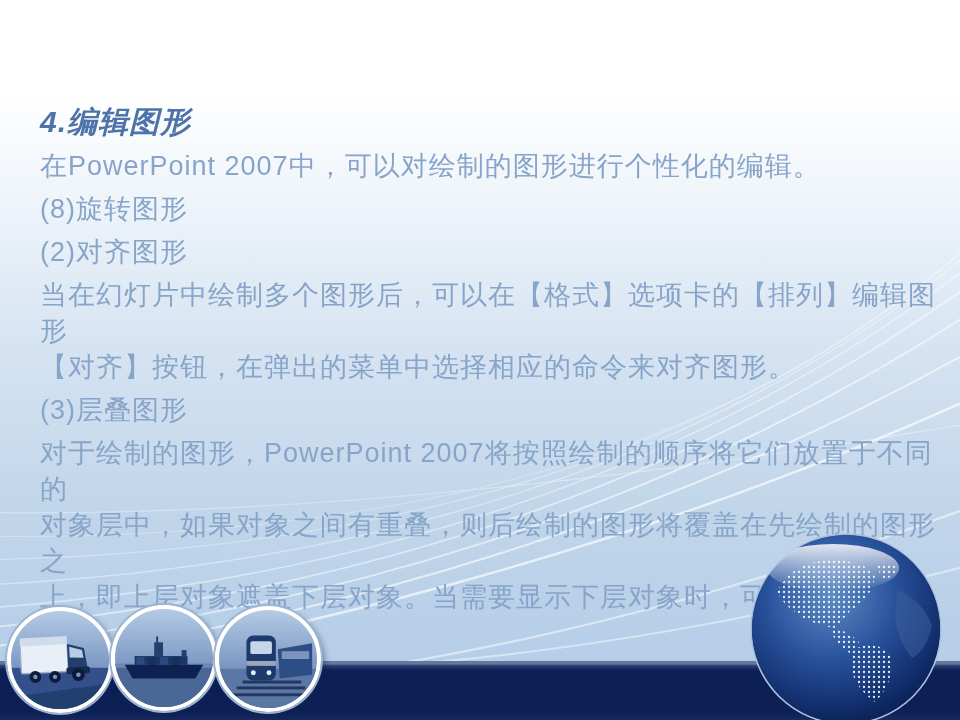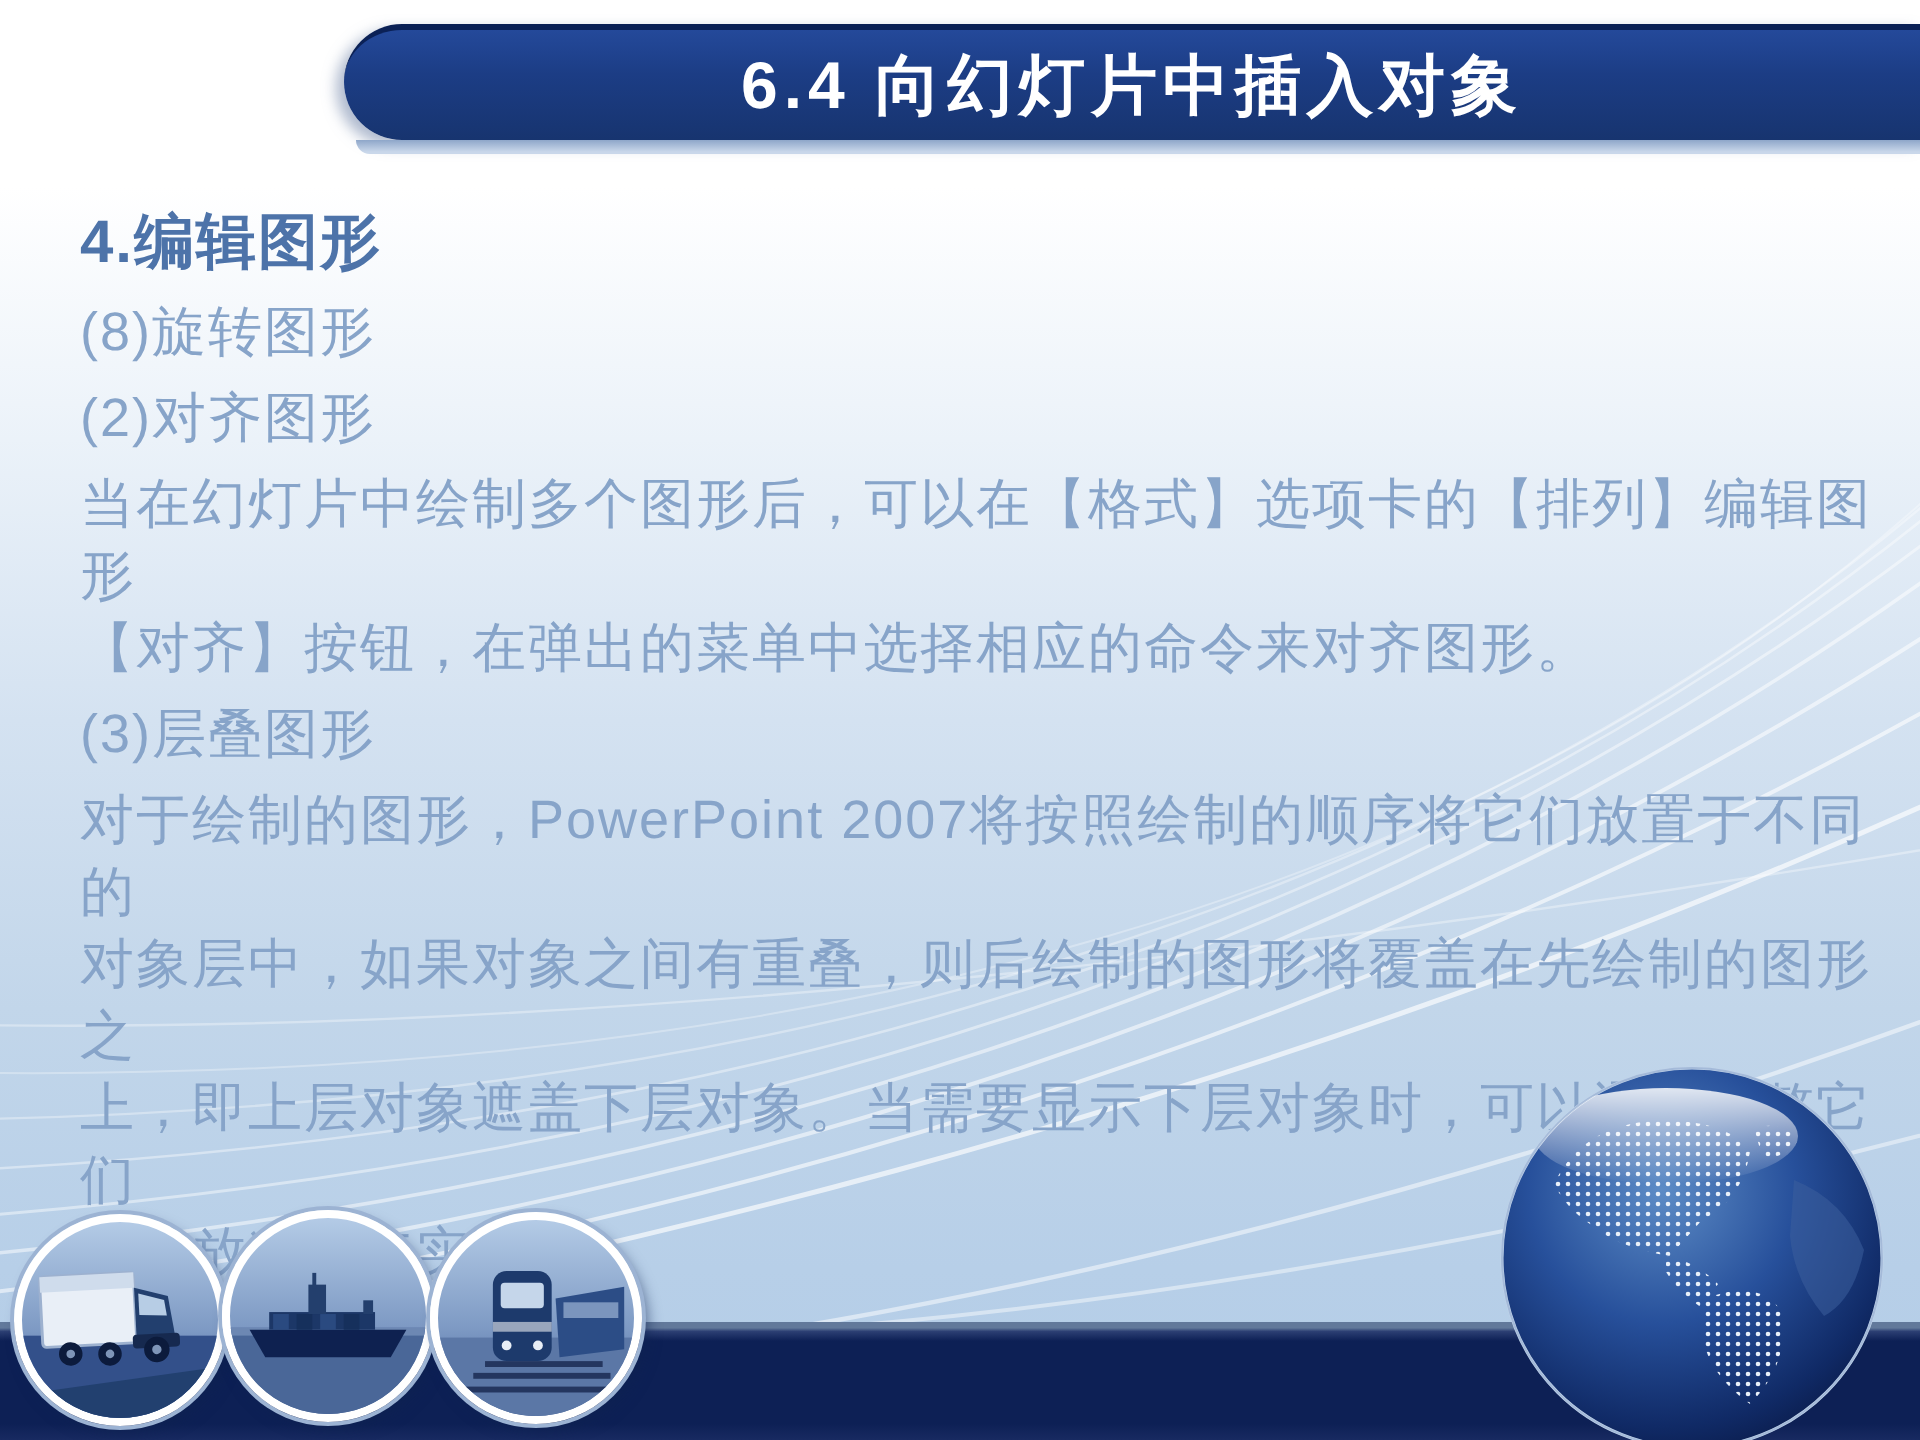--- a/index.html
+++ b/index.html
@@ -78,9 +78,6 @@
     </g>
   </svg>
 
-  <div class="title-banner">
-    <div class="title-text">6.4  向幻灯片中插入对象</div>
-  </div>
 
   <div class="body-text">
     <div class="section-heading">4.编辑图形</div>

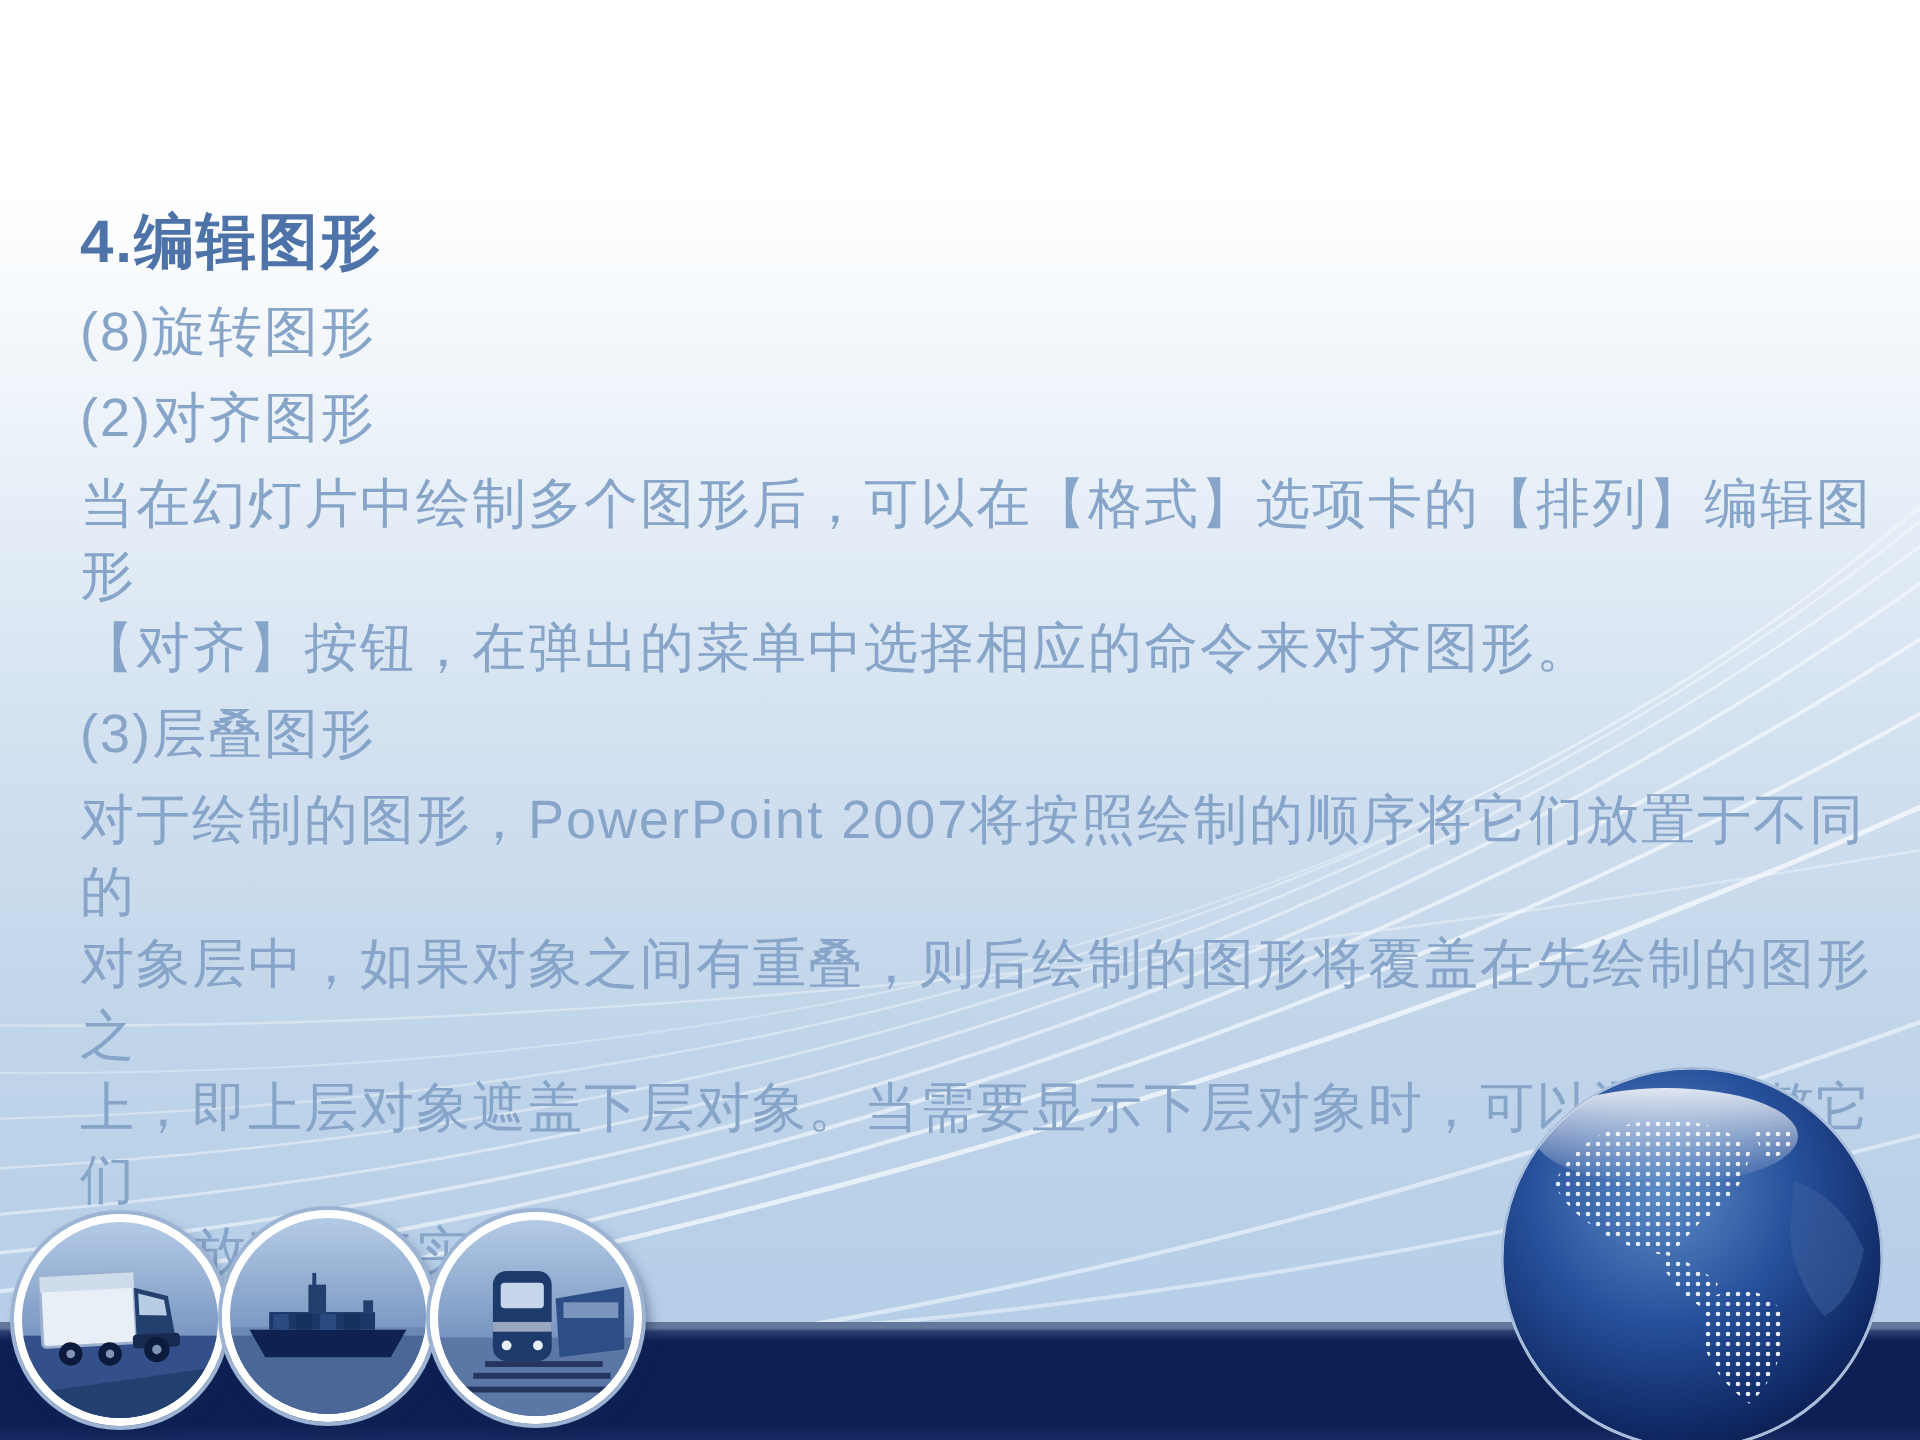--- a/index.html
+++ b/index.html
@@ -32,6 +32,7 @@
   .section-heading{
     font-size:30px;font-weight:bold;color:#4d73a9;line-height:40px;margin-bottom:6px;
     letter-spacing:1px;
+    font-style:italic;
   }
   .para{margin:0 0 7px 0;}
   .t-line{

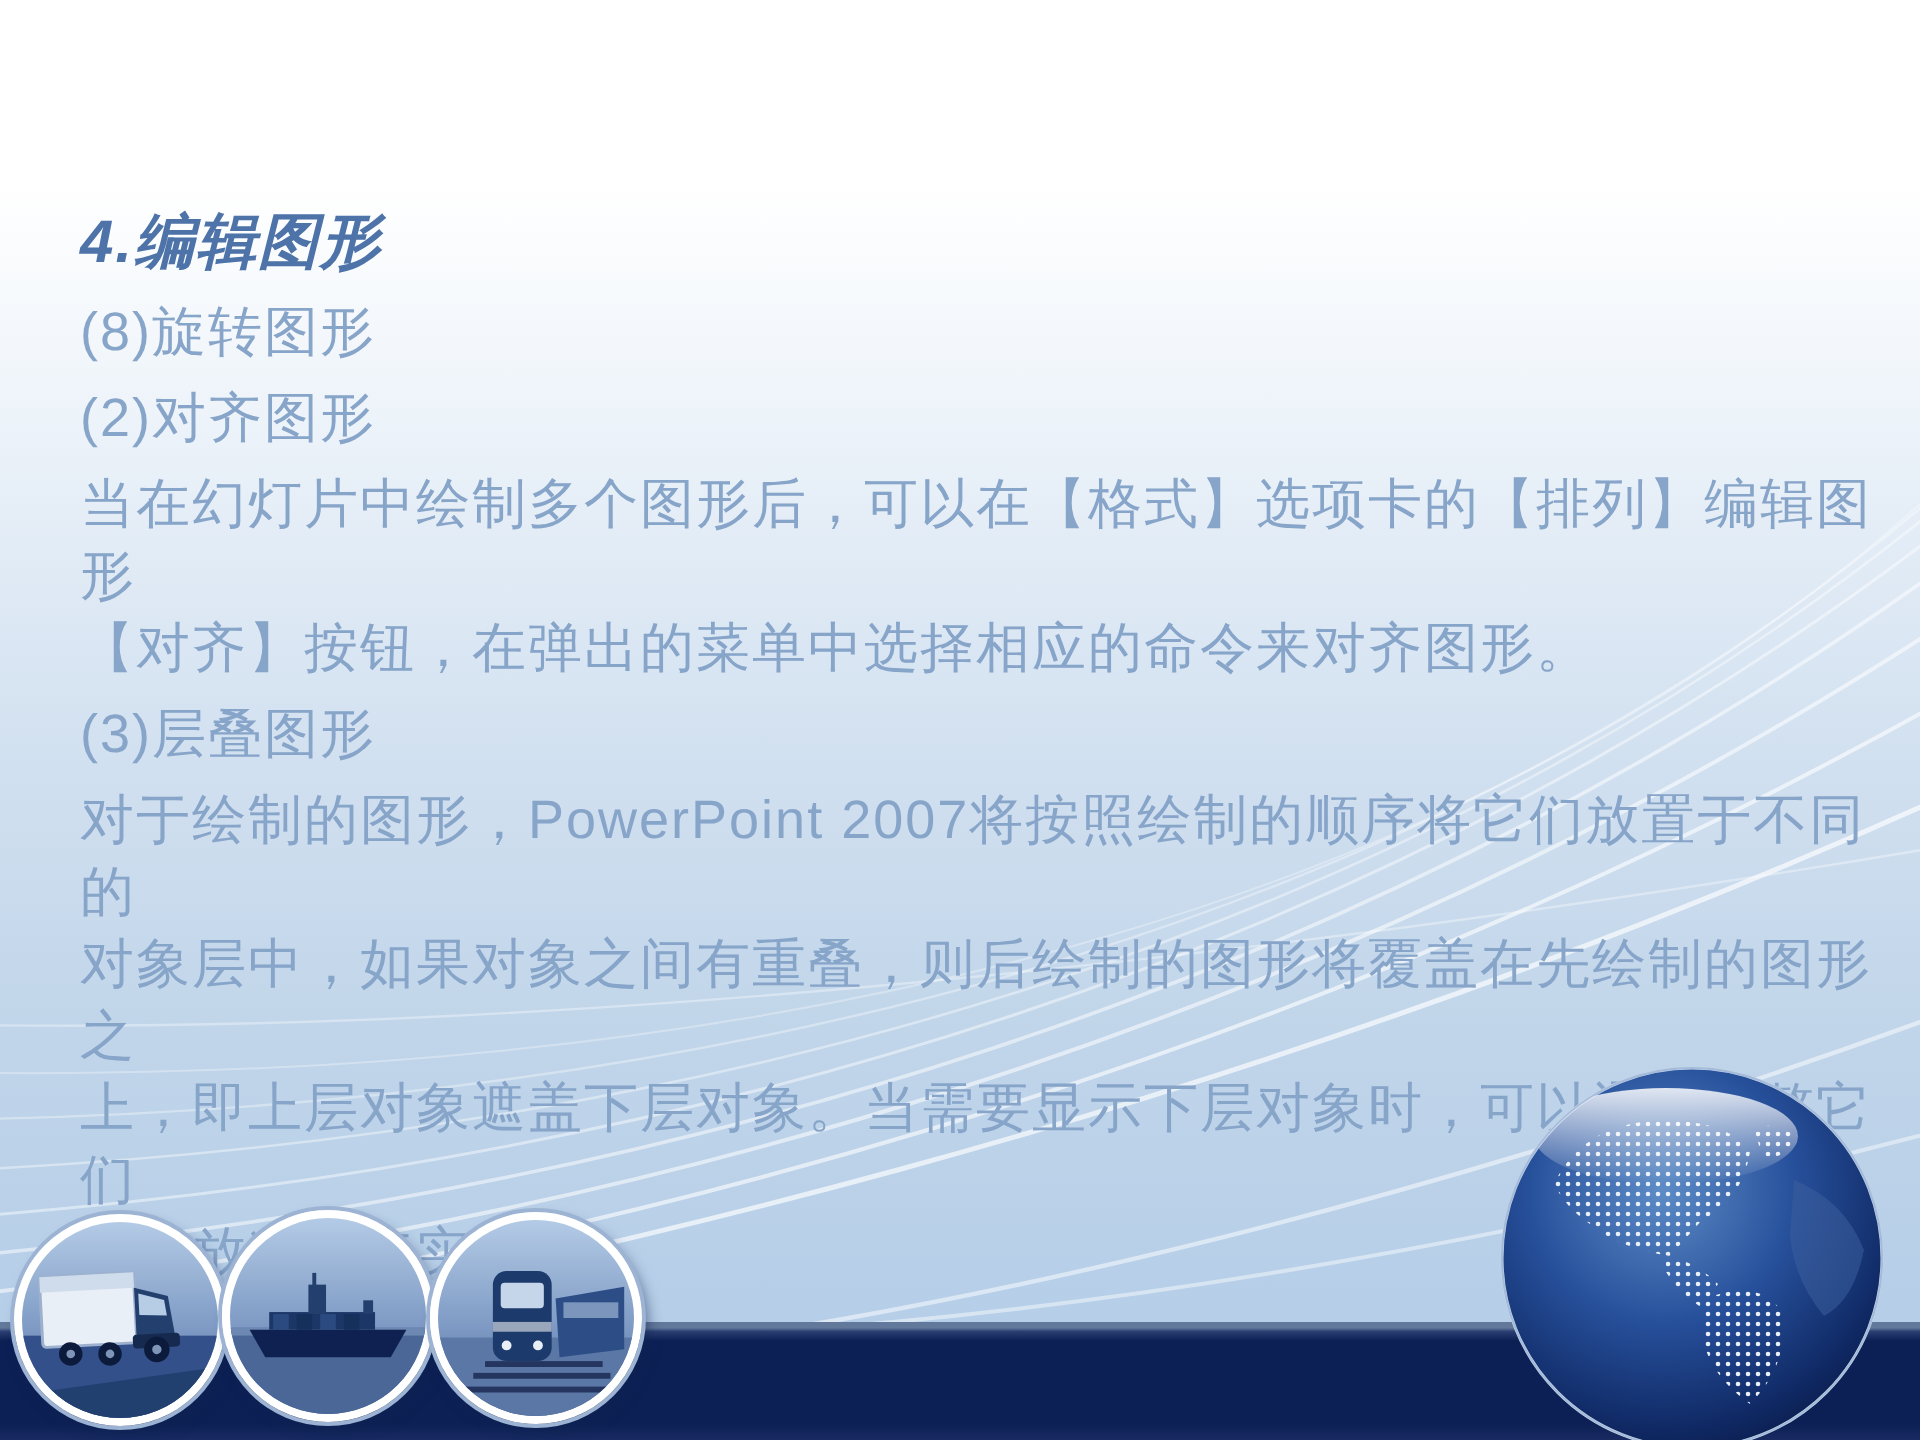--- a/index.html
+++ b/index.html
@@ -82,6 +82,9 @@
 
   <div class="body-text">
     <div class="section-heading">4.编辑图形</div>
+    <div class="para">
+        <div class="t-line">在PowerPoint 2007中，可以对绘制的图形进行个性化的编辑。</div>
+      </div>
     <div class="para">
         <div class="t-line">(8)旋转图形</div>
       </div>

